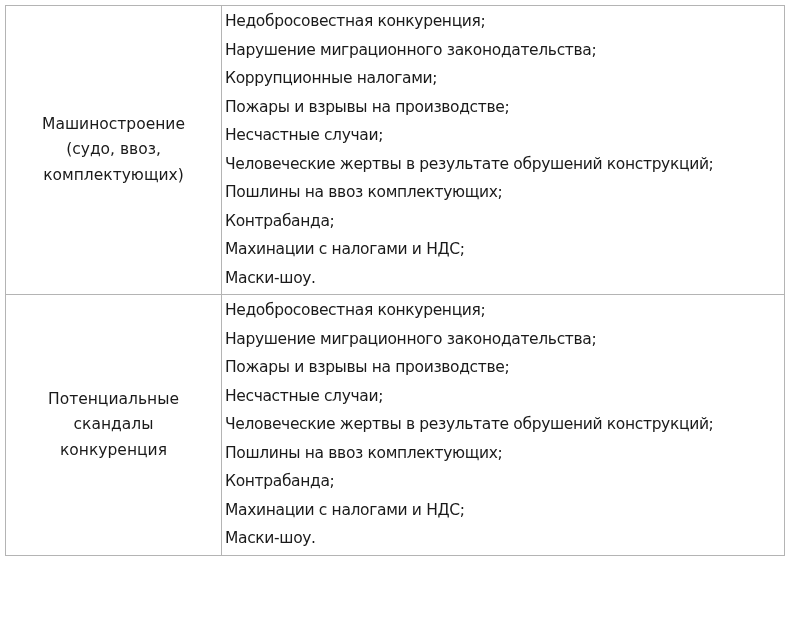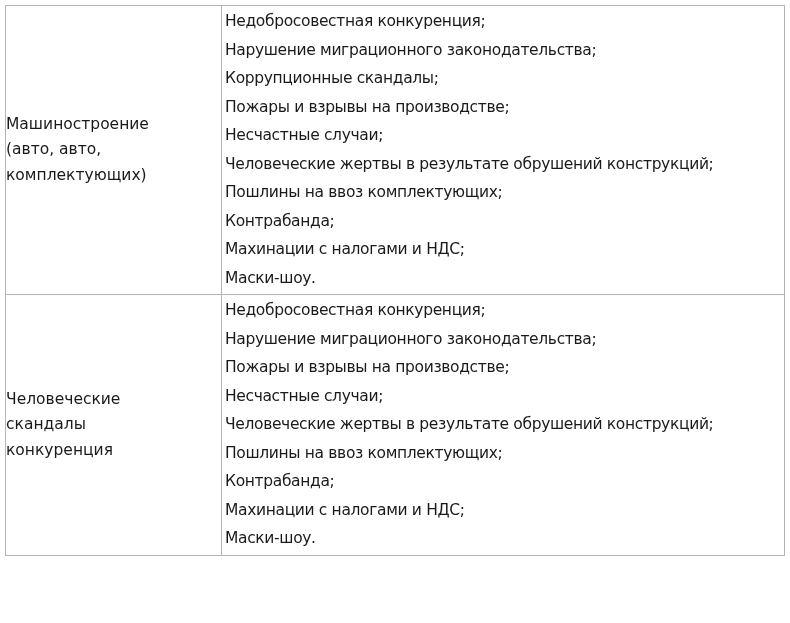--- a/index.html
+++ b/index.html
@@ -87,7 +87,7 @@
       <ul>
         <li>Недобросовестная конкуренция;</li>
         <li>Нарушение миграционного законодательства;</li>
-        <li>Коррупционные скандалы;</li>
+        <li>Коррупционные налогами;</li>
         <li>Пожары и взрывы на производстве;</li>
         <li>Несчастные случаи;</li>
         <li>Человеческие жертвы в результате обрушений конструкций;</li>

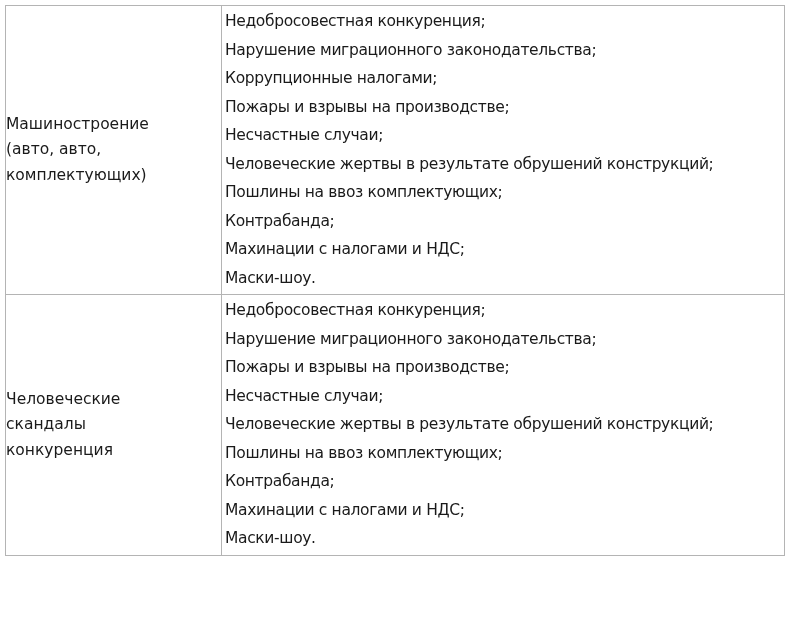--- a/index.html
+++ b/index.html
@@ -46,7 +46,7 @@
       line-height: 25.5px;
       padding-left: 14px;
       padding-right: 6px;
-      text-align: left;
+      text-align: center;
     }
     .risks {
       font-size: 15.5px;

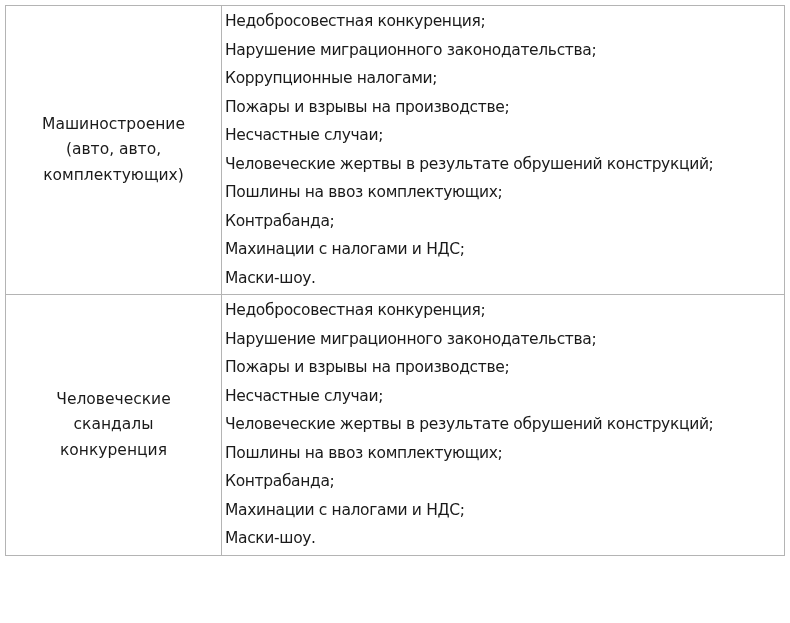--- a/index.html
+++ b/index.html
@@ -80,7 +80,7 @@
   <tr class="row1">
     <td class="sphere">
       <span>Машиностроение</span>
-      <span>(авто, авто,</span>
+      <span>(судо, ввоз,</span>
       <span>комплектующих)</span>
     </td>
     <td class="risks">

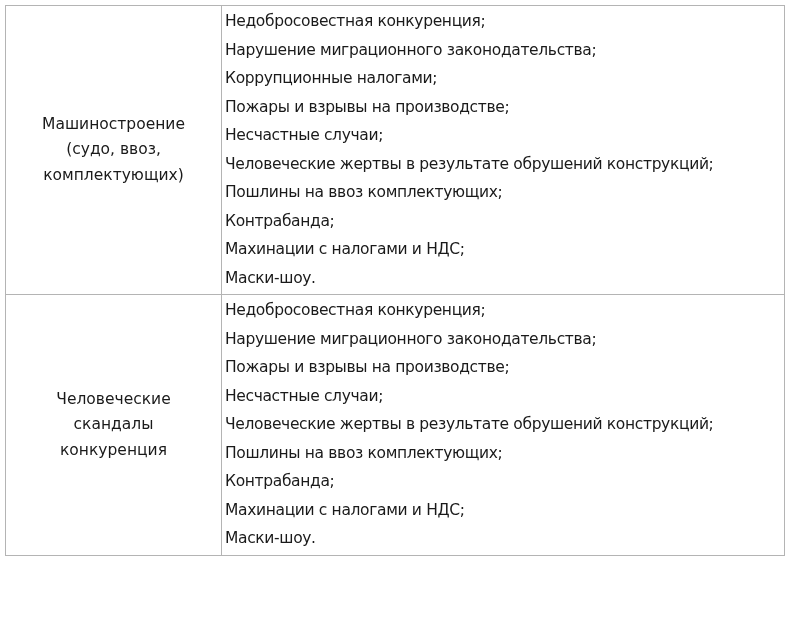--- a/index.html
+++ b/index.html
@@ -100,7 +100,7 @@
   </tr>
   <tr class="row2">
     <td class="sphere">
-      <span>Человеческие</span>
+      <span>Потенциальные</span>
       <span>скандалы</span>
       <span>конкуренция</span>
     </td>

